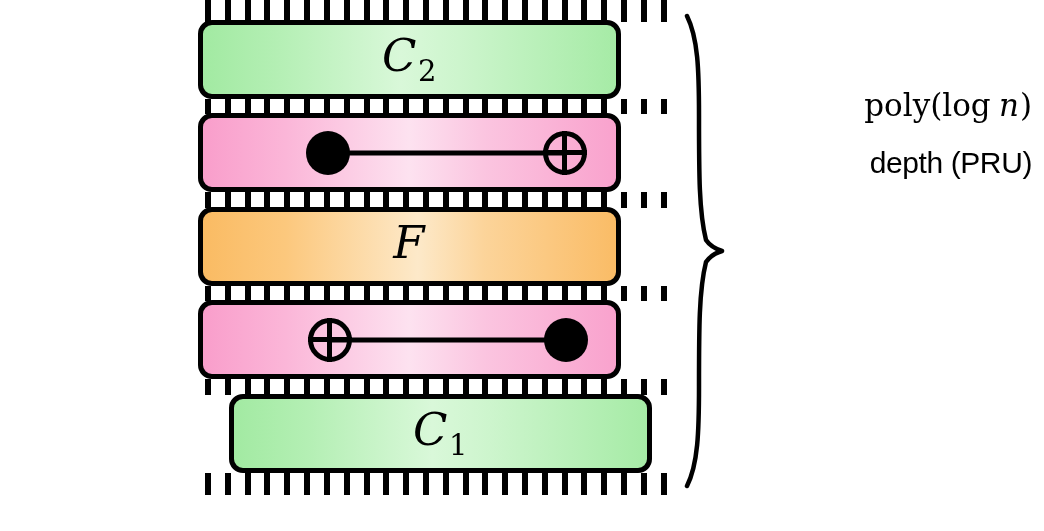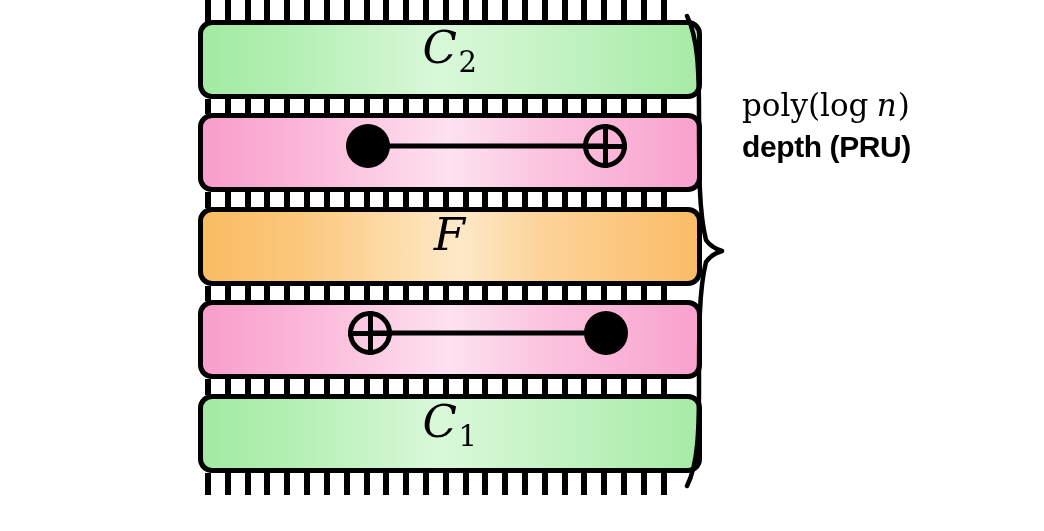--- a/index.html
+++ b/index.html
@@ -34,11 +34,12 @@
   .gate-box {
     position: absolute;
     left: 2px;
-    width: 504px;
+    width: 423px;
     box-sizing: border-box;
     border: 5px solid #000000;
     border-radius: 14px;
     display: flex;
+    align-items: center;
     justify-content: center;
   }
 

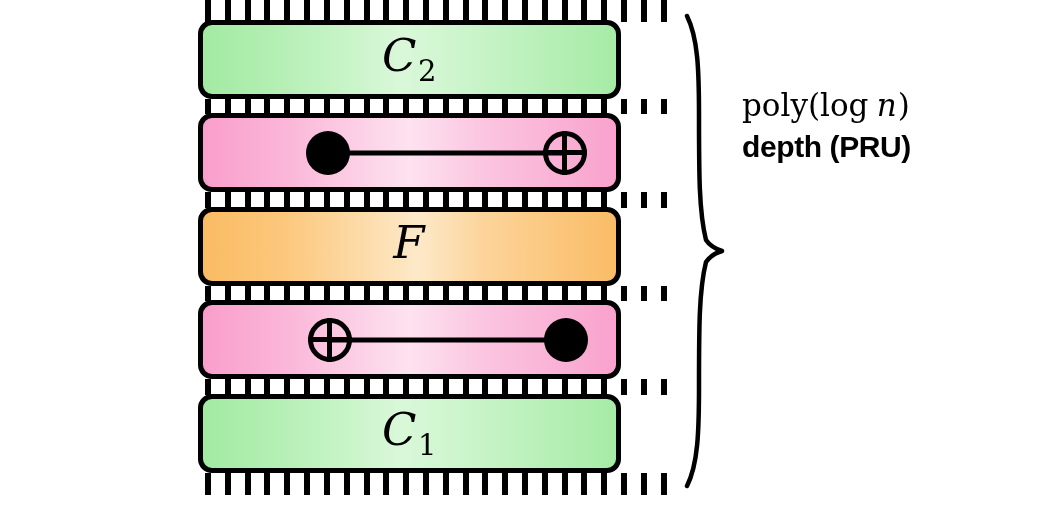--- a/index.html
+++ b/index.html
@@ -155,7 +155,7 @@
   
   .annotation {
     position: absolute;
-    text-align: left;
+    text-align: right;
     user-select: none;
   }
   .ann-math {

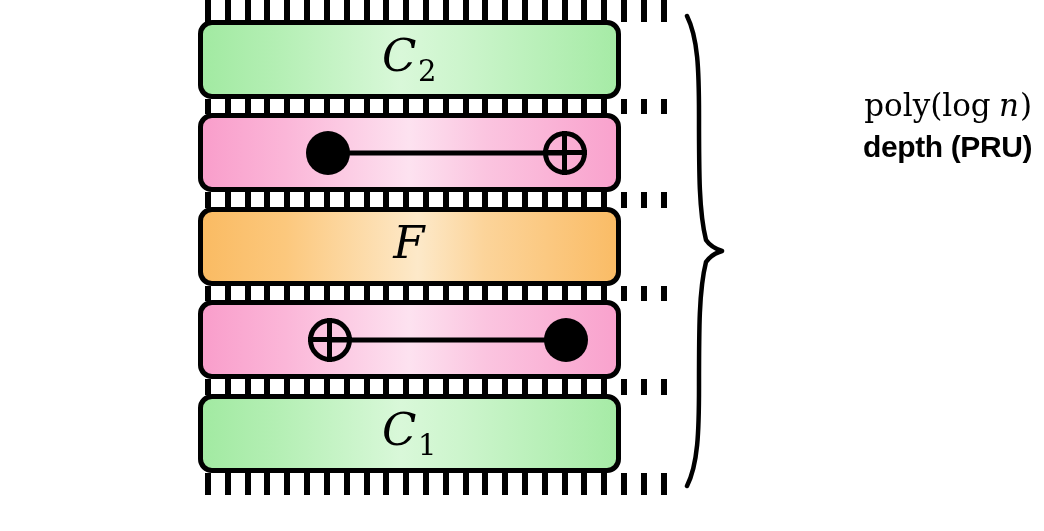--- a/index.html
+++ b/index.html
@@ -172,13 +172,13 @@
   }
   .ann-bold {
     font-family: "Liberation Sans", sans-serif;
-    font-weight: bold;
+    font-weight: normal;
     font-size: 30px;
     color: #000000;
     white-space: nowrap;
     line-height: 1.25;
     letter-spacing: -0.4px;
-    margin-top: 4px;
+    margin-top: 20px;
   }
 </style>
 </head>

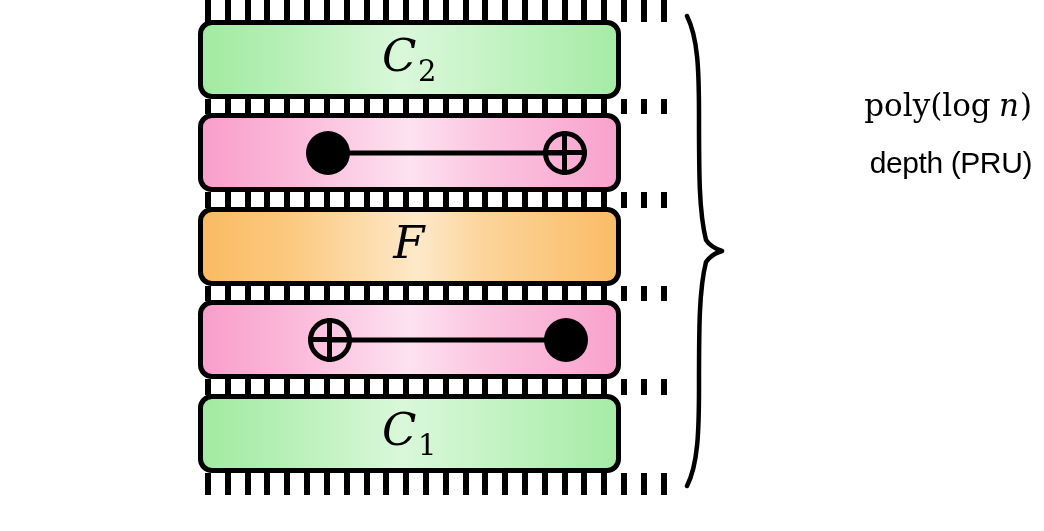--- a/index.html
+++ b/index.html
@@ -347,7 +347,7 @@
         <div class="wire-tick"></div>
       </div>
 
-    <div class="gate-box gate-green" style="top:394px;height:79px;">
+    <div class="gate-box gate-green" style="top:394px;height:79px;margin-left:31px;">
       <span class="gate-label"><span>C</span><span class="sub">1</span></span>
     </div>
 

